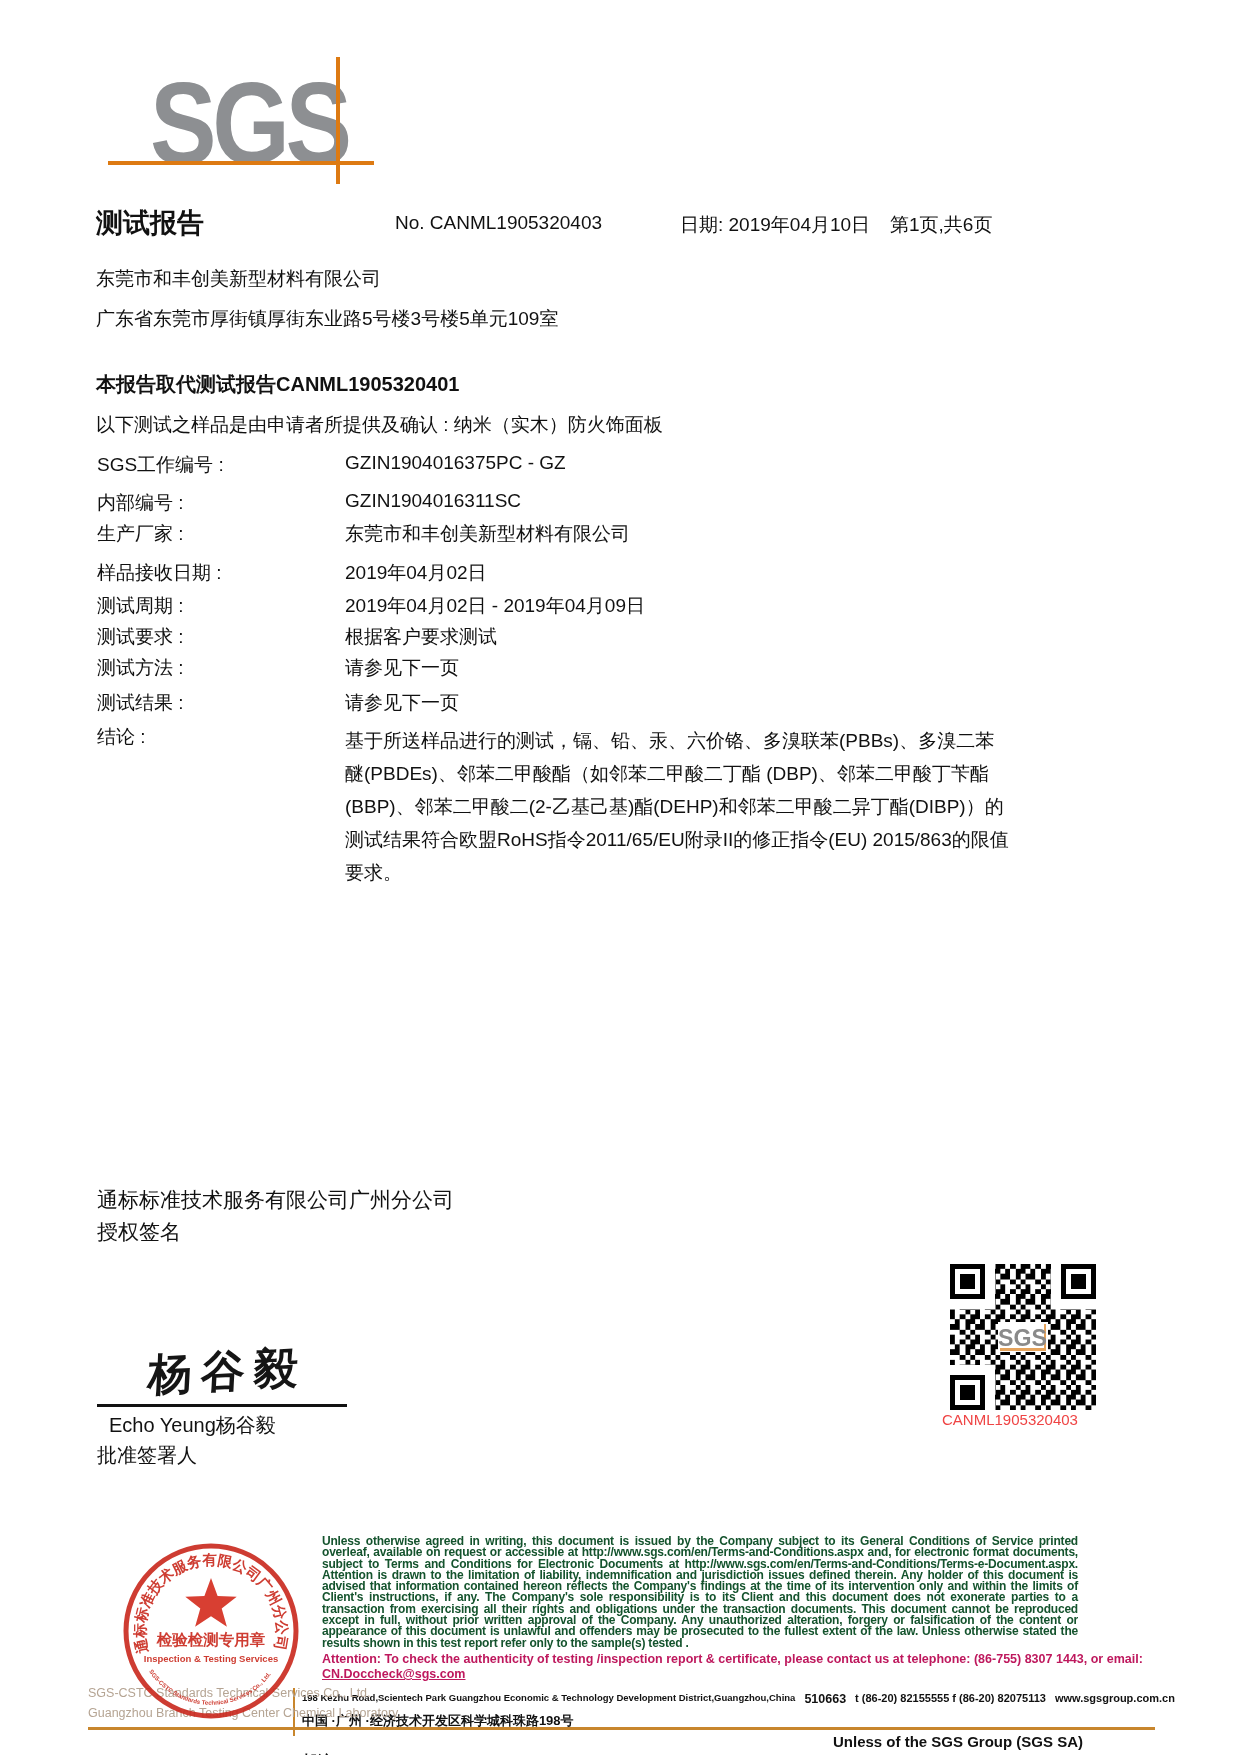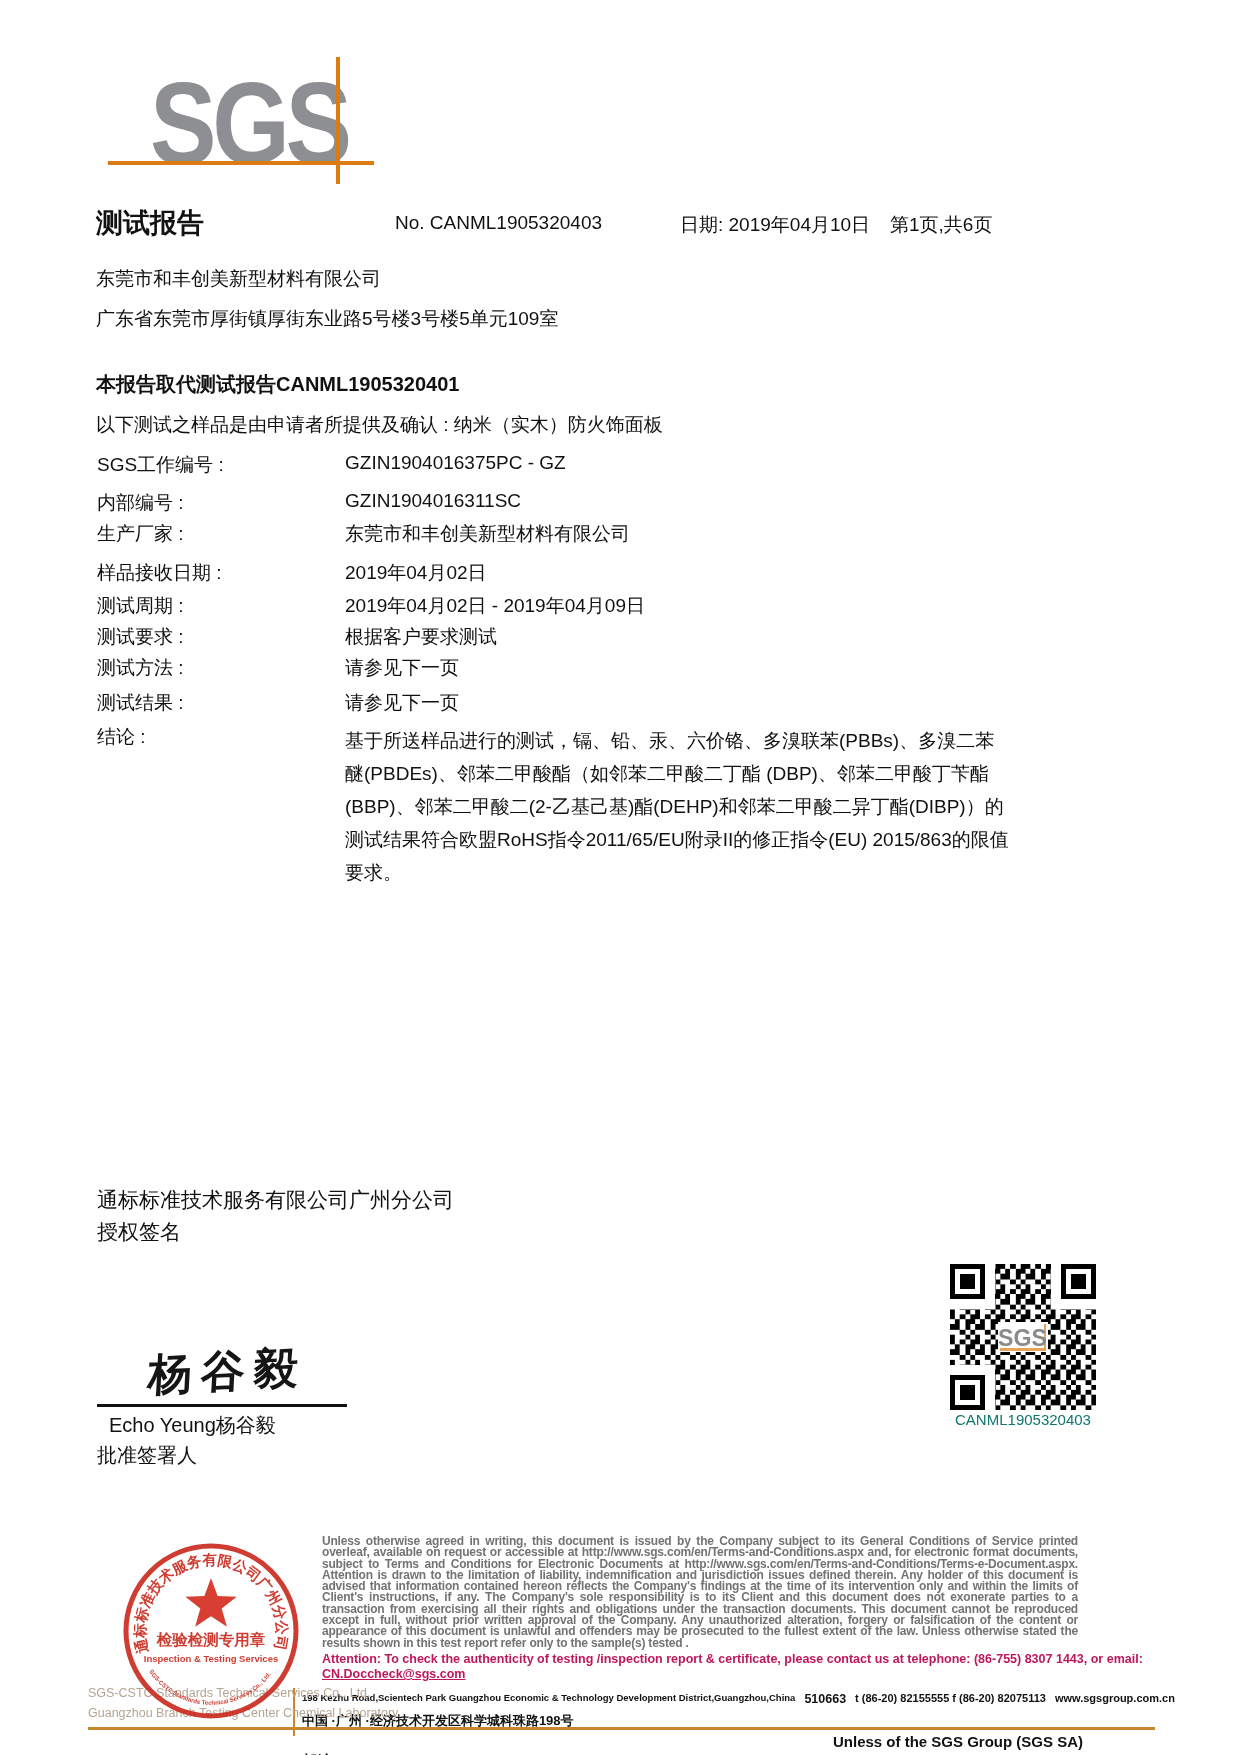--- a/index.html
+++ b/index.html
@@ -46,7 +46,7 @@
   .sig-role { left:97px; top:1442px; font-size:20px; }
 
   .qr-box  { left:950px; top:1264px; }
-  .qr-cap  { left:942px; top:1411px; width:162px; text-align:center; font-size:15px; color:#0f766e; }
+  .qr-cap  { left:942px; top:1411px; width:162px; text-align:left; font-size:15px; color:#ef4444; }
 
   .stamp { left:121px; top:1541px; z-index:5; }
 

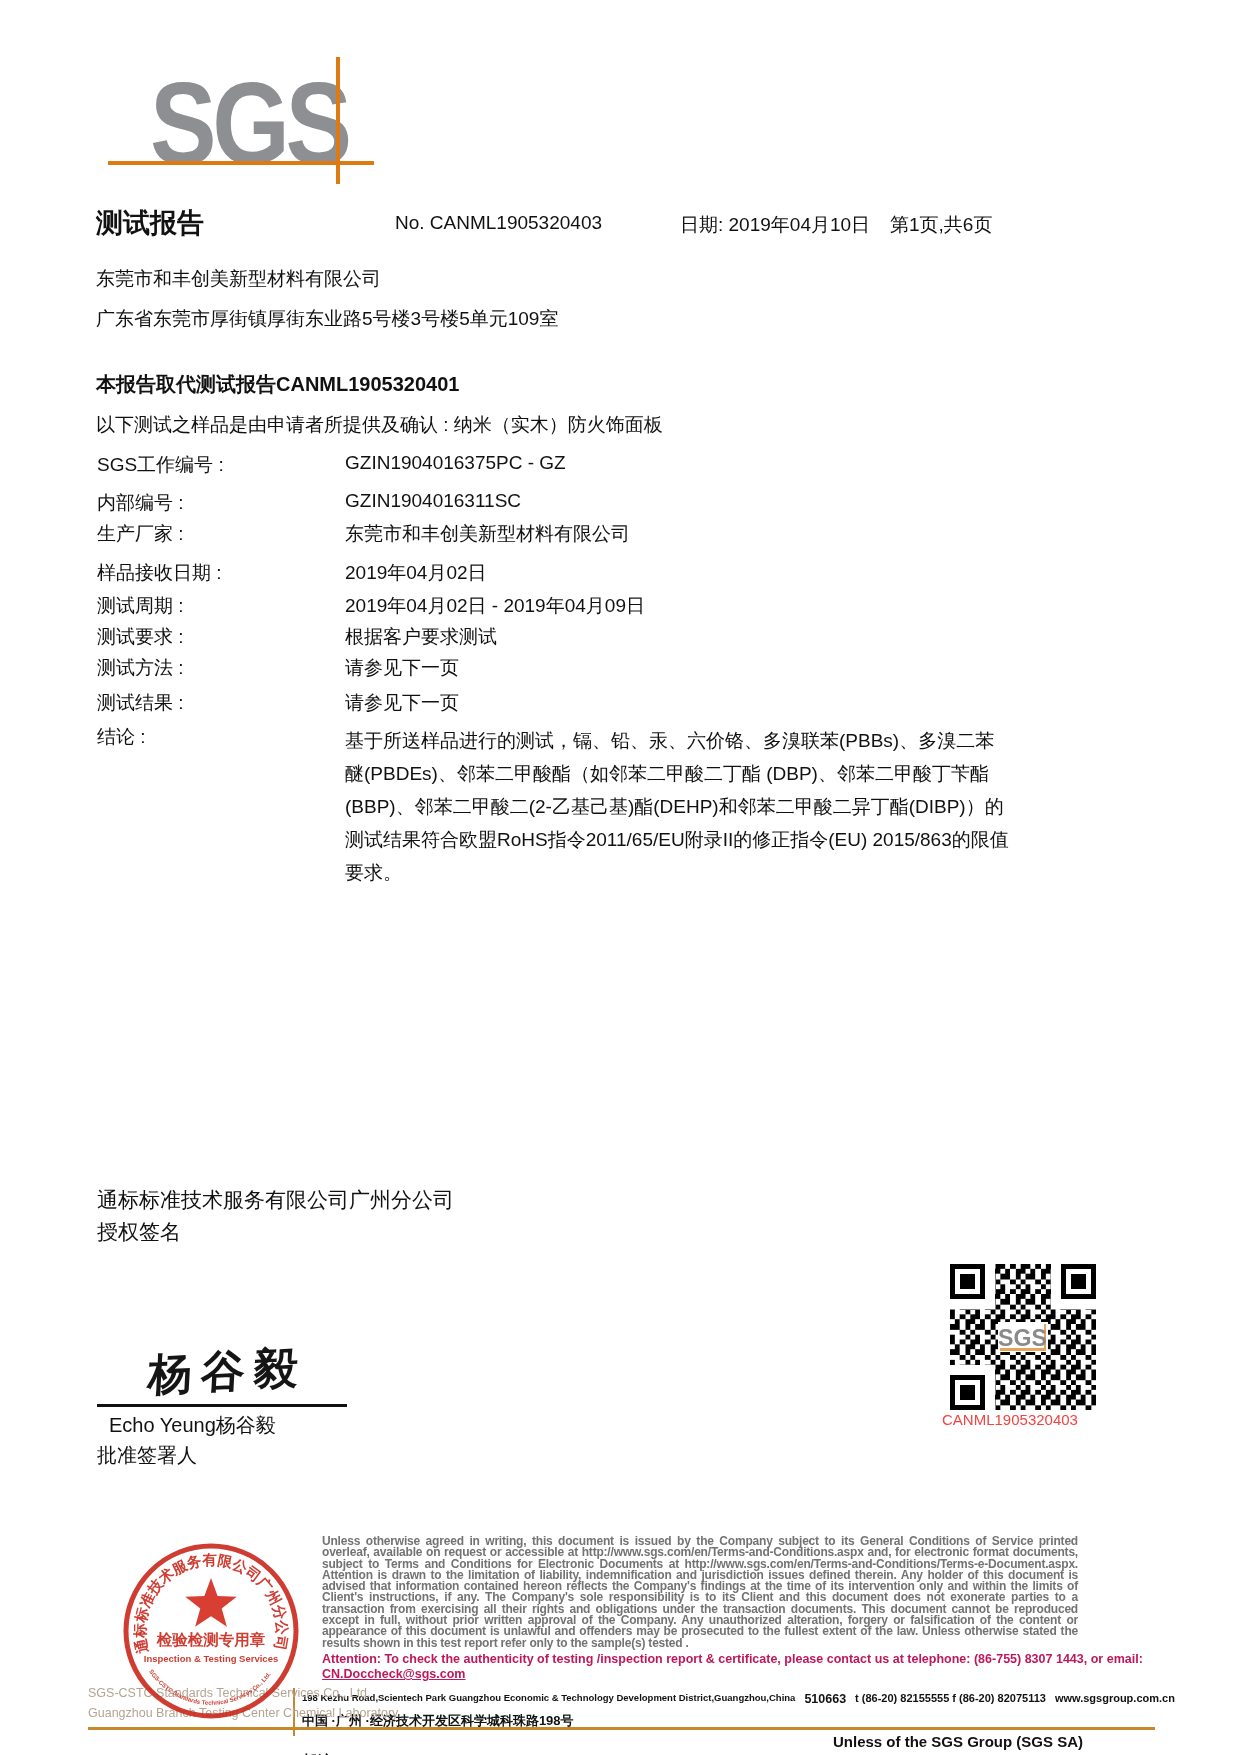--- a/index.html
+++ b/index.html
@@ -56,7 +56,7 @@
   .legal {
     position:absolute; left:322px; top:1536px; width:756px;
     font-size:12px; font-weight:700; line-height:11.3px; text-align:justify;
-    color:#737373; letter-spacing:-0.2px; white-space:normal;
+    color:#14532d; letter-spacing:-0.2px; white-space:normal;
   }
   .attention {
     position:absolute; left:322px; top:1652px; width:832px;

